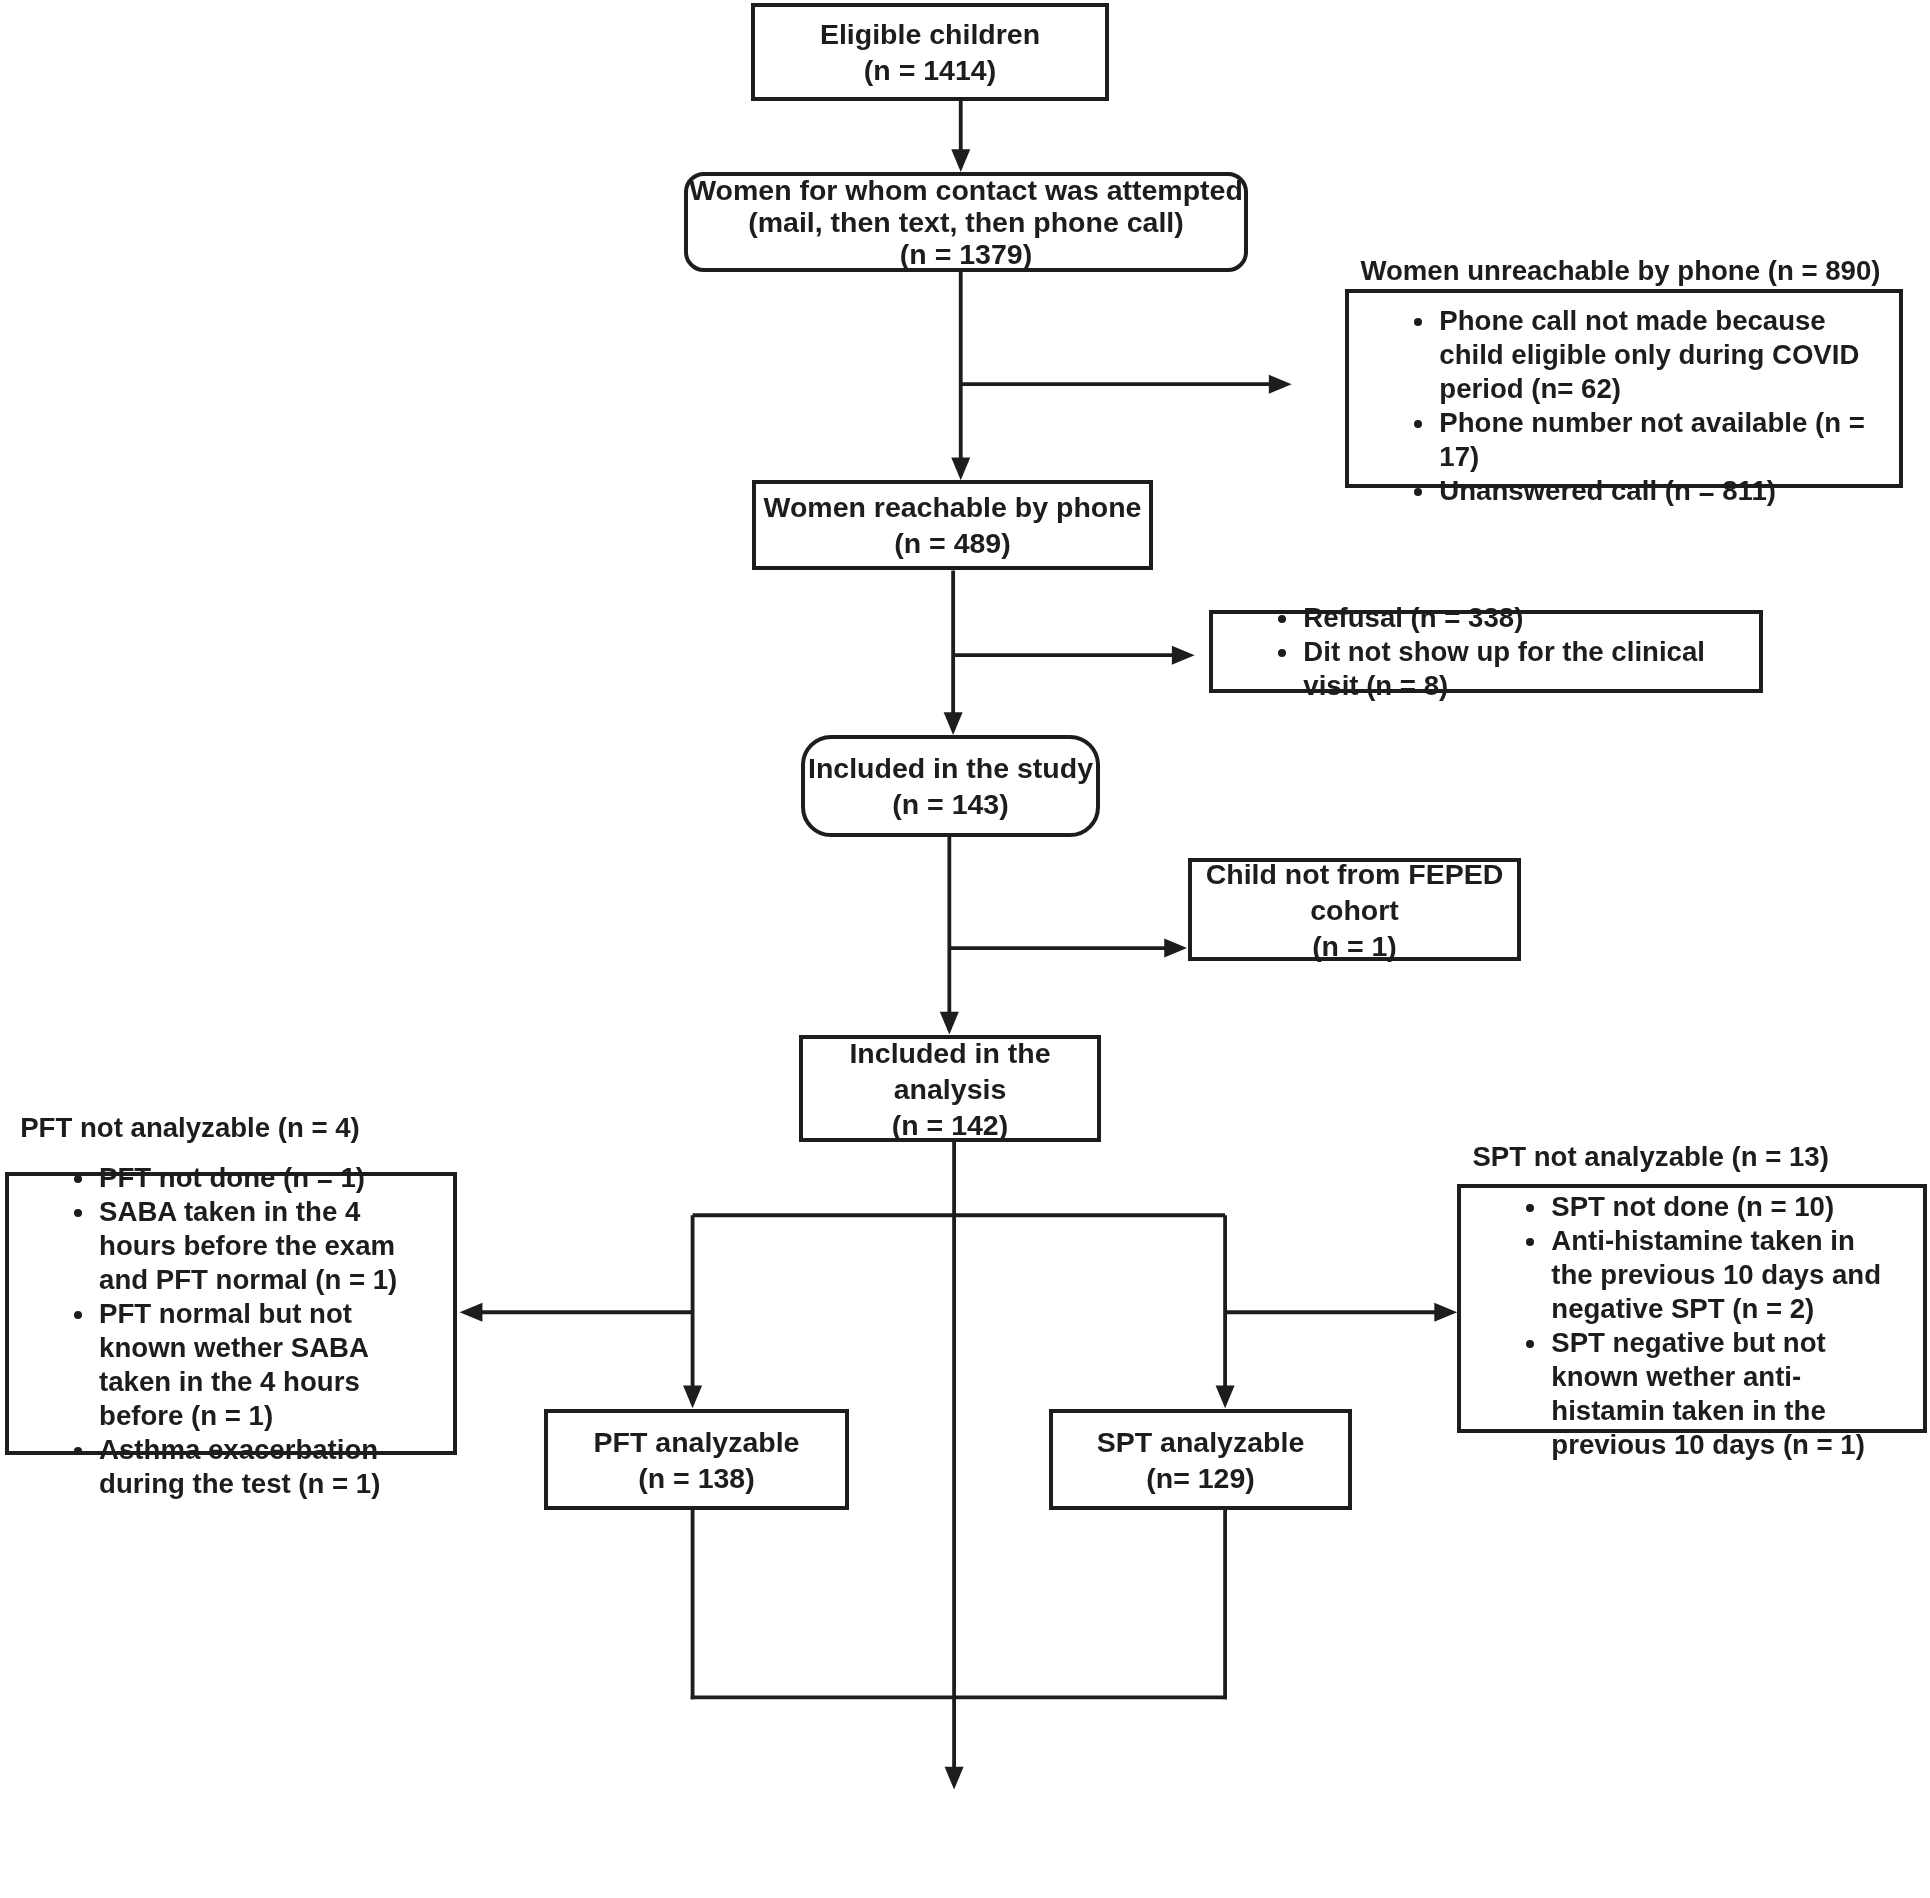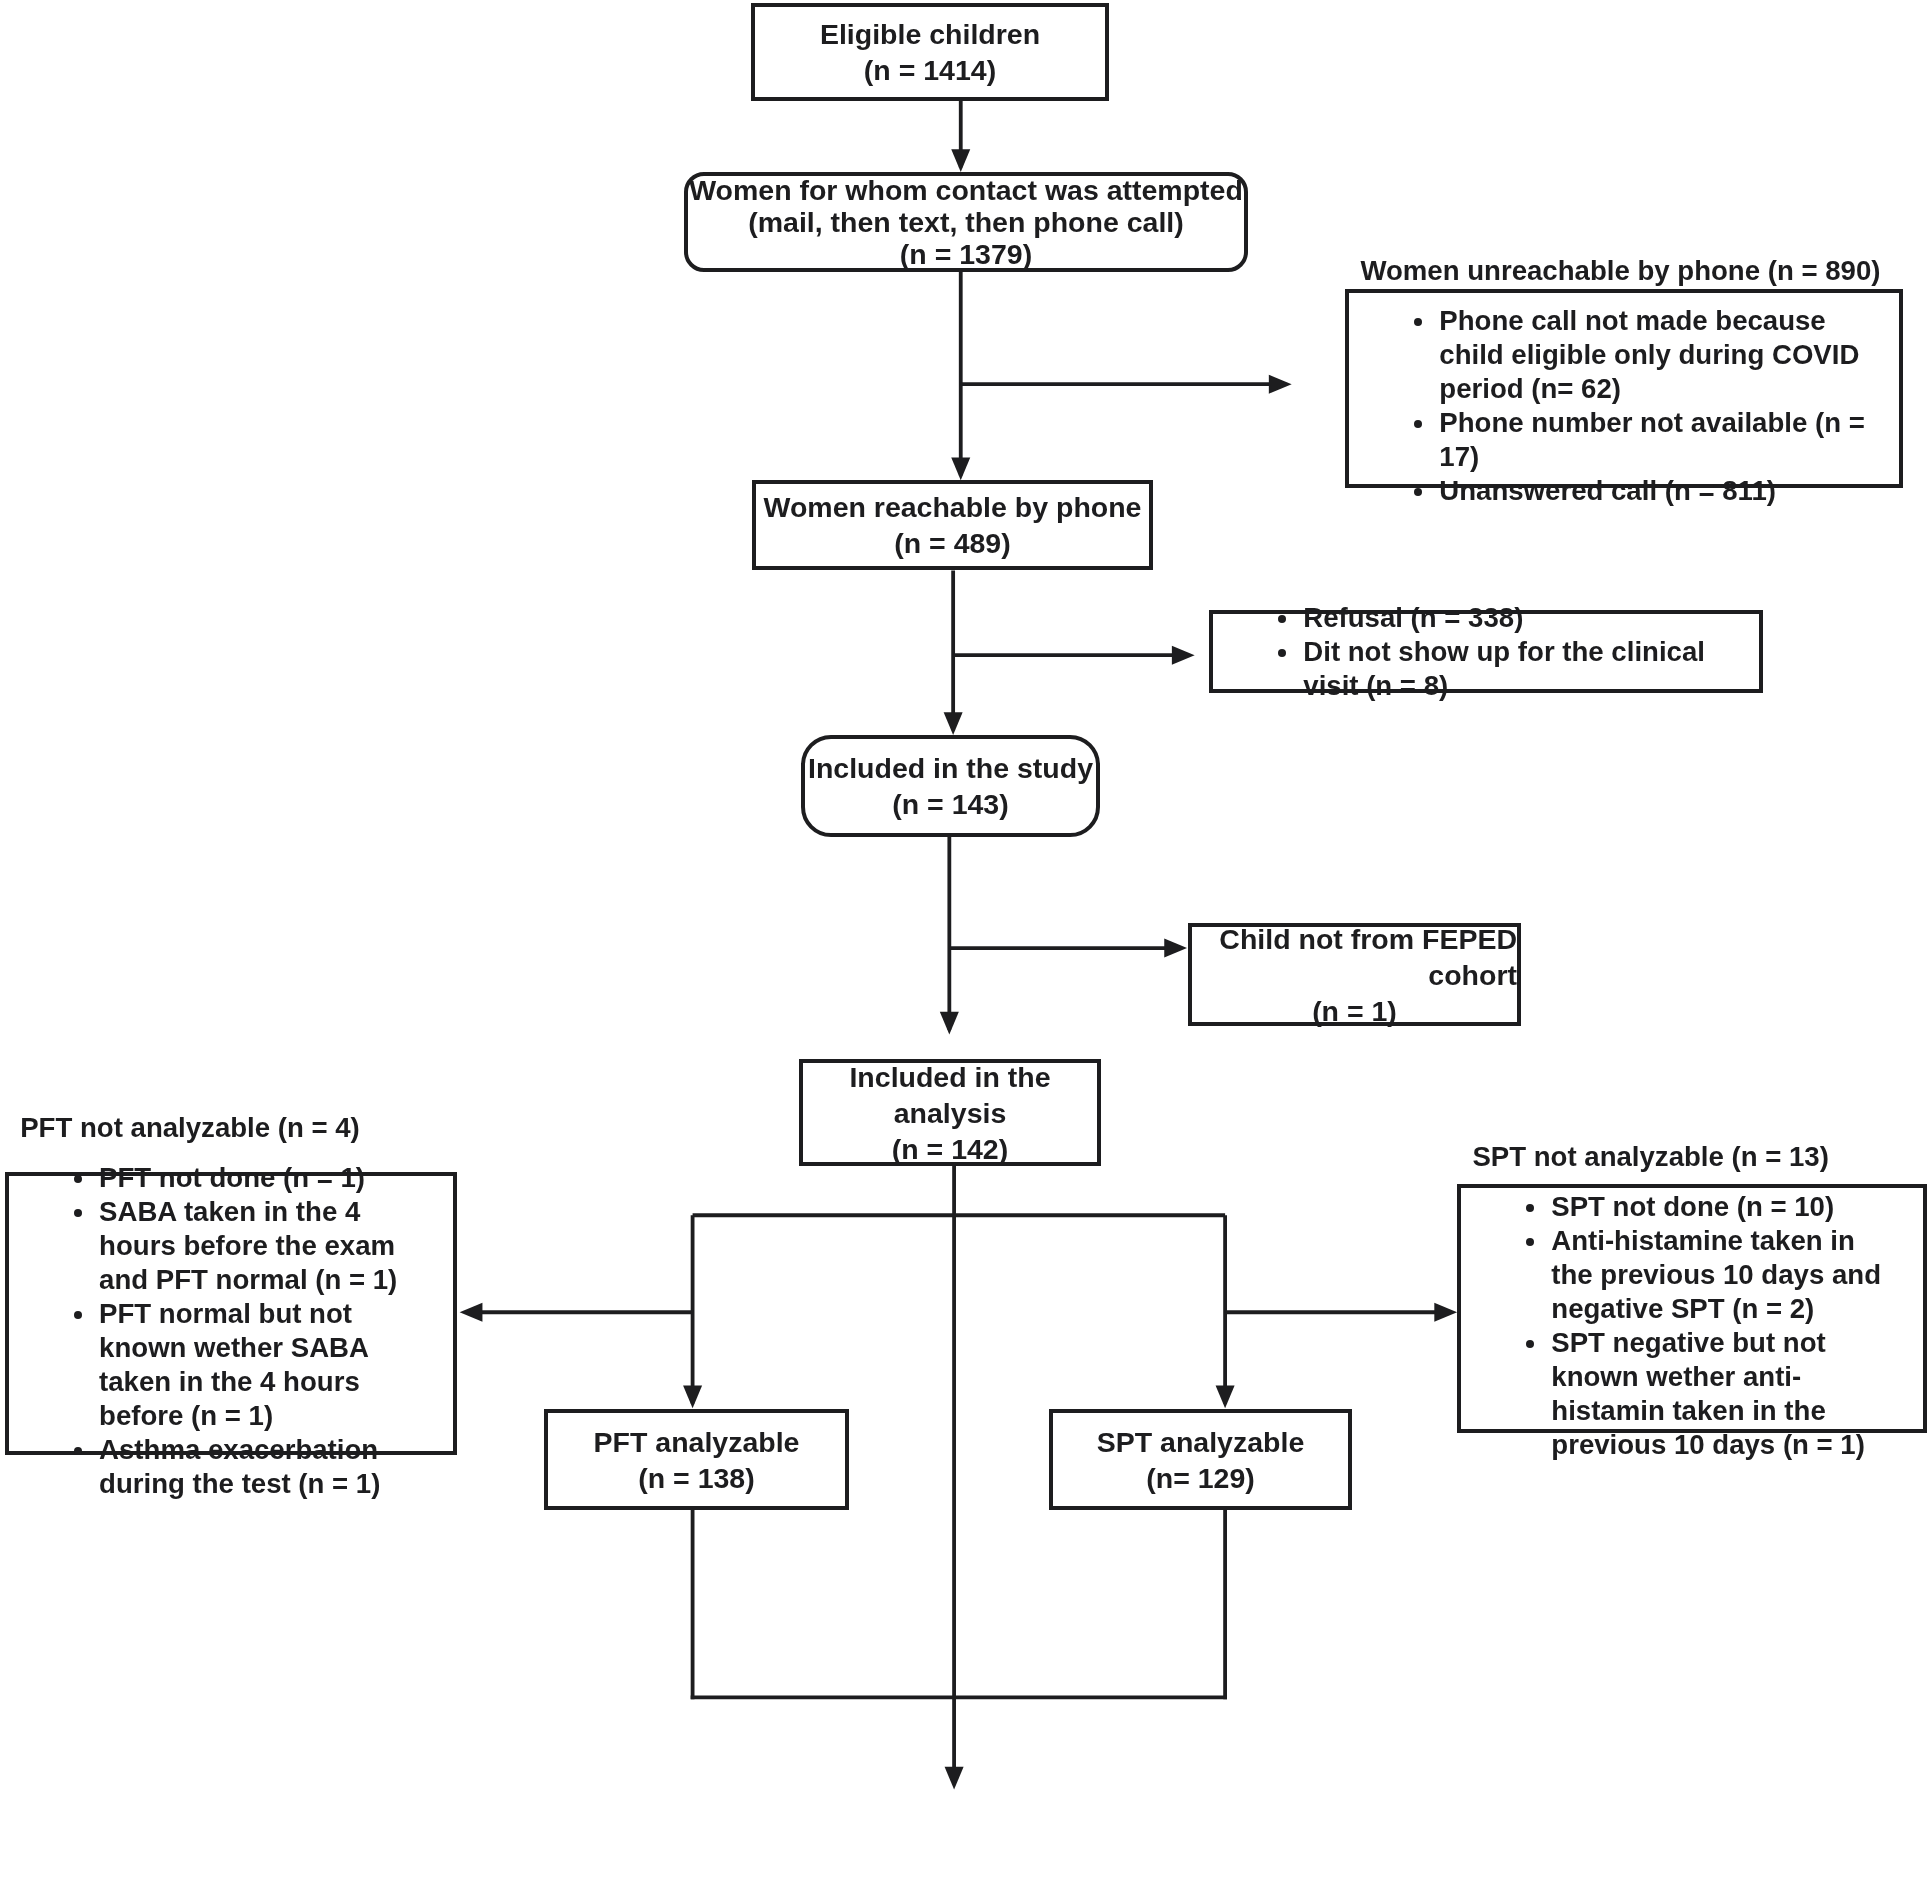--- a/index.html
+++ b/index.html
@@ -162,7 +162,7 @@
     <div>(n = 143)</div>
   </div>
 
-  <div class="box center-box" style="left:1188px;top:923px;width:333px;height:103px;text-align:right;">
+  <div class="box center-box" style="left:1188px;top:858px;width:333px;height:103px;">
     <div>Child not from FEPED cohort</div>
     <div>(n = 1)</div>
   </div>

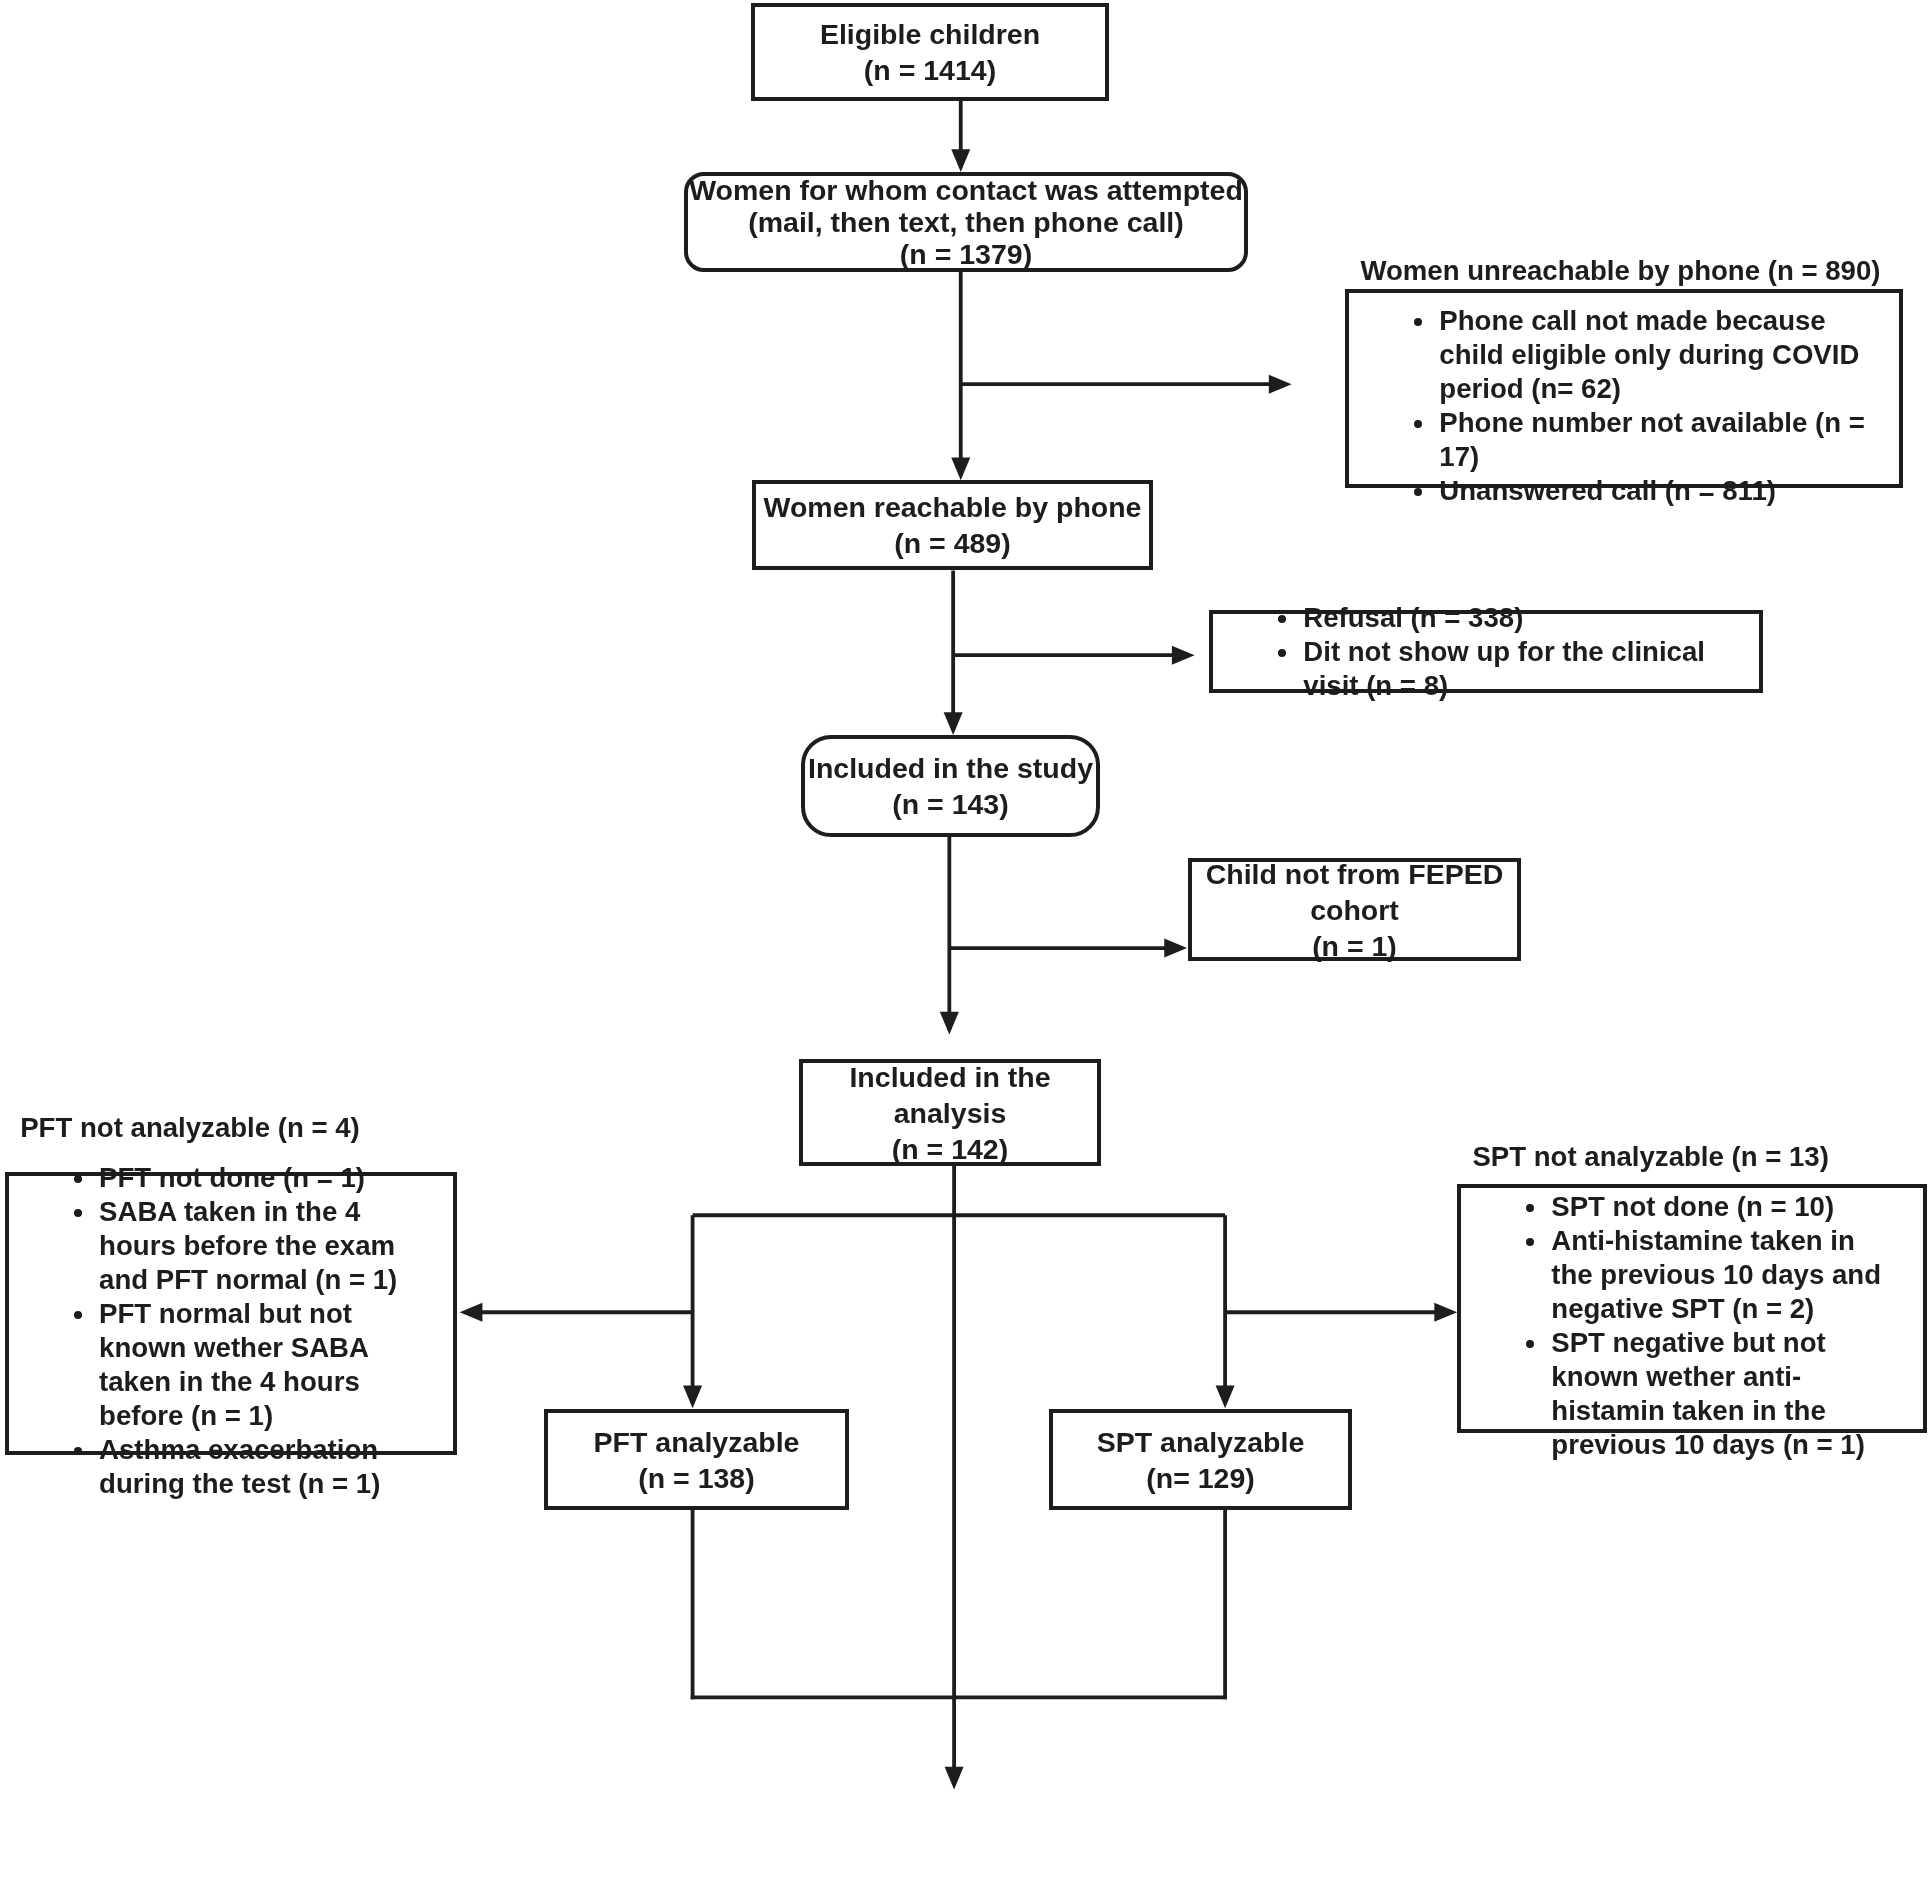--- a/index.html
+++ b/index.html
@@ -167,7 +167,7 @@
     <div>(n = 1)</div>
   </div>
 
-  <div class="box center-box" style="left:799px;top:1035px;width:302px;height:107px;margin-top:24px;">
+  <div class="box center-box" style="left:799px;top:1035px;width:302px;height:107px;">
     <div>Included in the analysis</div>
     <div>(n = 142)</div>
   </div>

